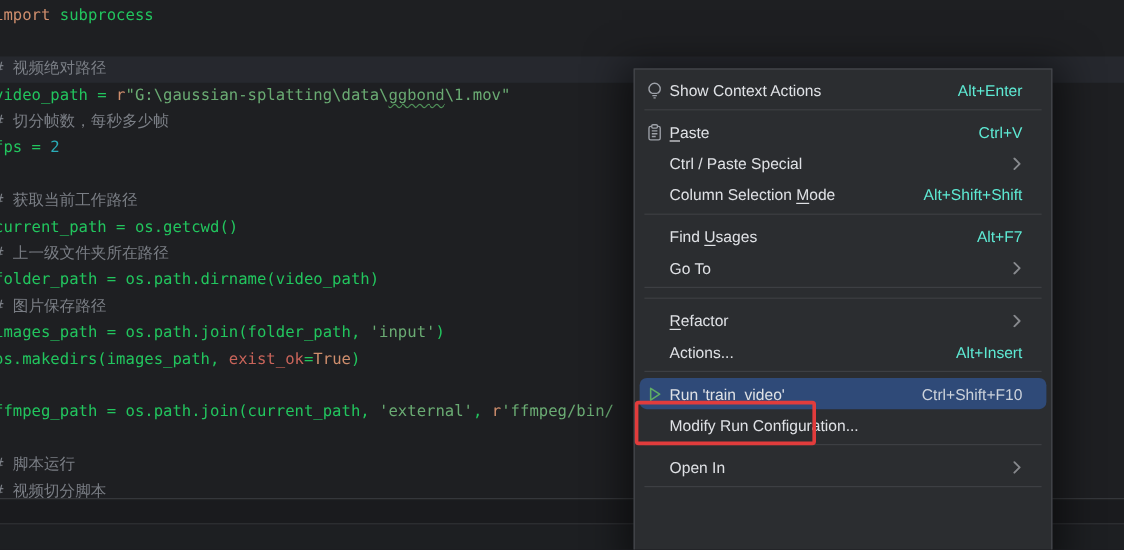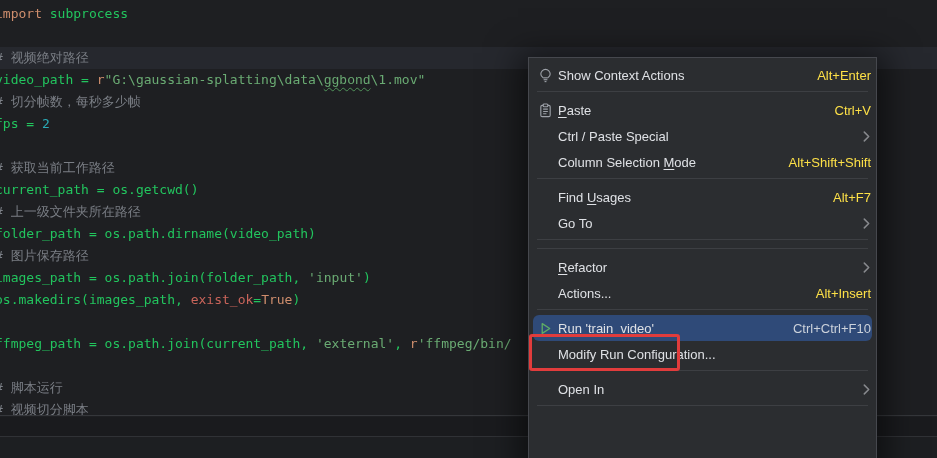--- a/index.html
+++ b/index.html
@@ -67,7 +67,7 @@
   }
   .menu-item {
     height:26px; display:flex; align-items:center;
-    padding:0 5px 0 8px;
+    padding:0 24px 0 8px;
     position:relative;
   }
   .menu-item.selected::before {

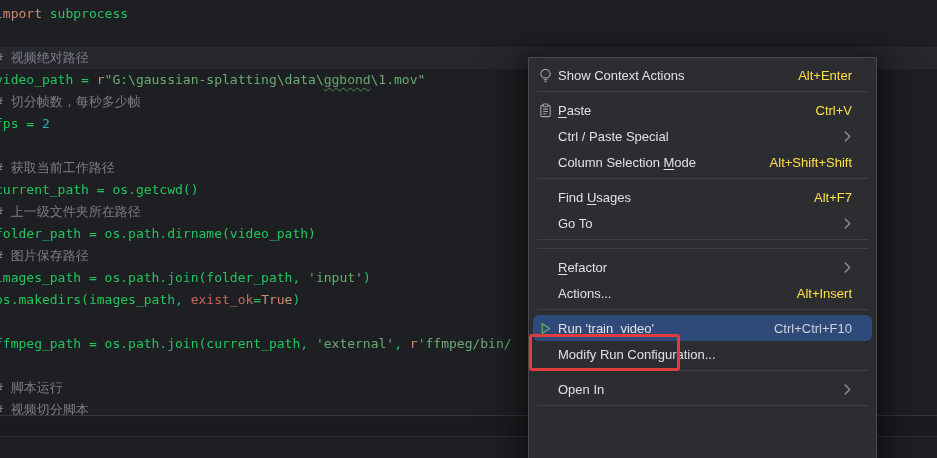--- a/index.html
+++ b/index.html
@@ -80,7 +80,7 @@
   .mi-label { white-space:pre; }
   .mi-label u { text-decoration-thickness:1px; text-underline-offset:2px; }
   .mi-spacer { flex:1; }
-  .mi-shortcut { color:#fde047; margin-left:18px; }
+  .mi-shortcut { color:#5eead4; margin-left:18px; }
   .menu-item.selected .mi-shortcut { color:#ccd2db; }
   .mi-arrow { margin-left:18px; display:flex; align-items:center; }
   .menu-sep { height:9px; position:relative; }

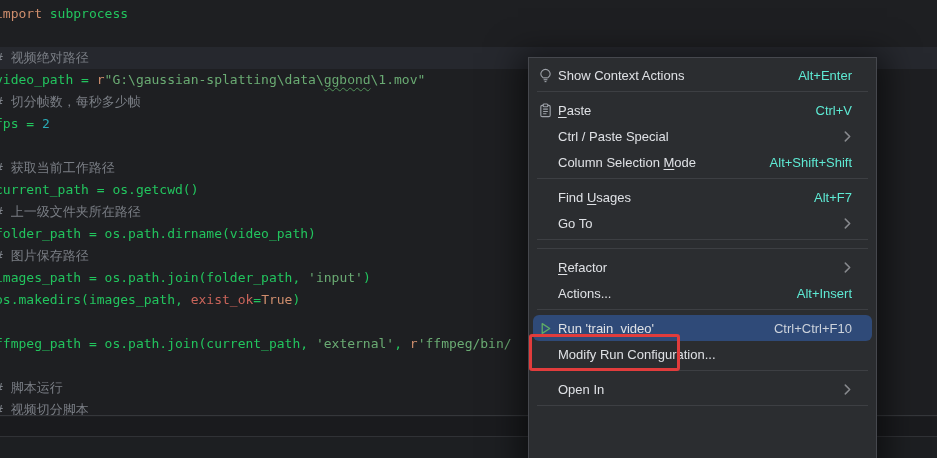--- a/index.html
+++ b/index.html
@@ -194,7 +194,7 @@
       </span>
       <span class="mi-label">R<u>u</u>n 'train_video'</span>
       <span class="mi-spacer"></span>
-      <span class="mi-shortcut">Ctrl+Ctrl+F10</span>
+      <span class="mi-shortcut">Ctrl+Shift+F10</span>
     </div>
     <div class="menu-item">
       <span class="mi-noicon"></span>

